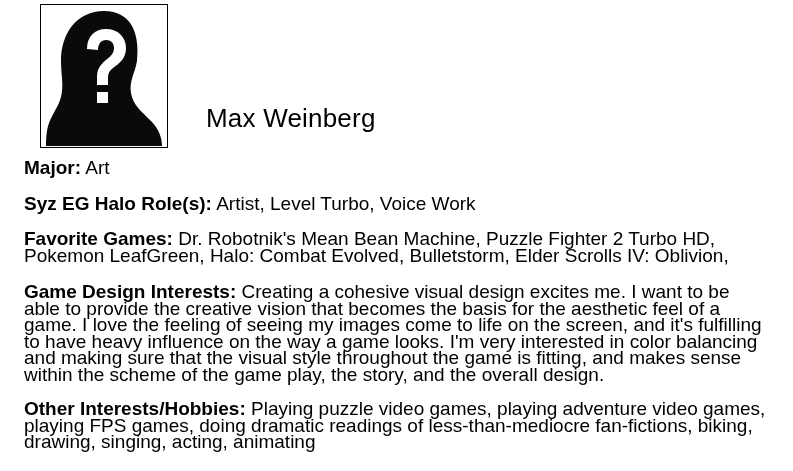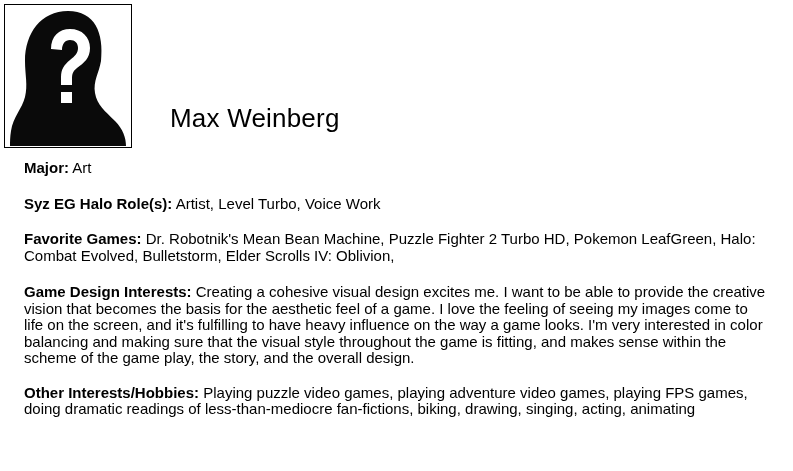--- a/index.html
+++ b/index.html
@@ -19,6 +19,7 @@
     width: 793px;
     height: 471px;
     box-sizing: border-box;
+    padding-left: 36px;
   }
   .header-row {
     position: relative;

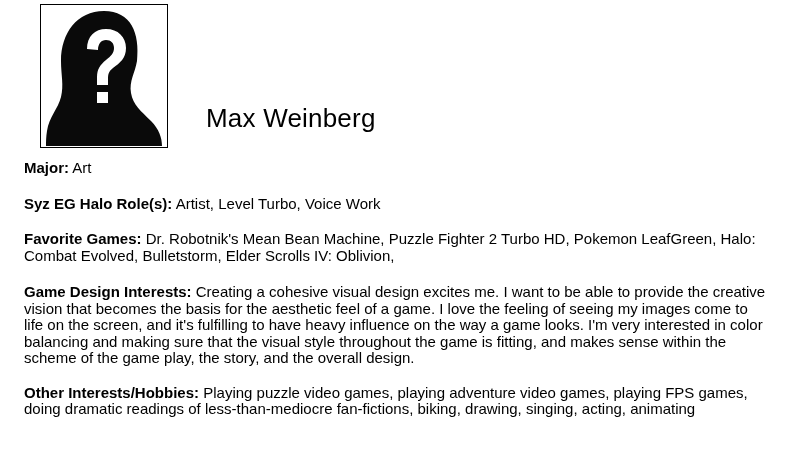--- a/index.html
+++ b/index.html
@@ -57,7 +57,7 @@
   }
   .field {
     margin-bottom: 15px;
-    font-size: 15px;
+    font-size: 19px;
     line-height: 16.5px;
   }
   .field:last-child {

